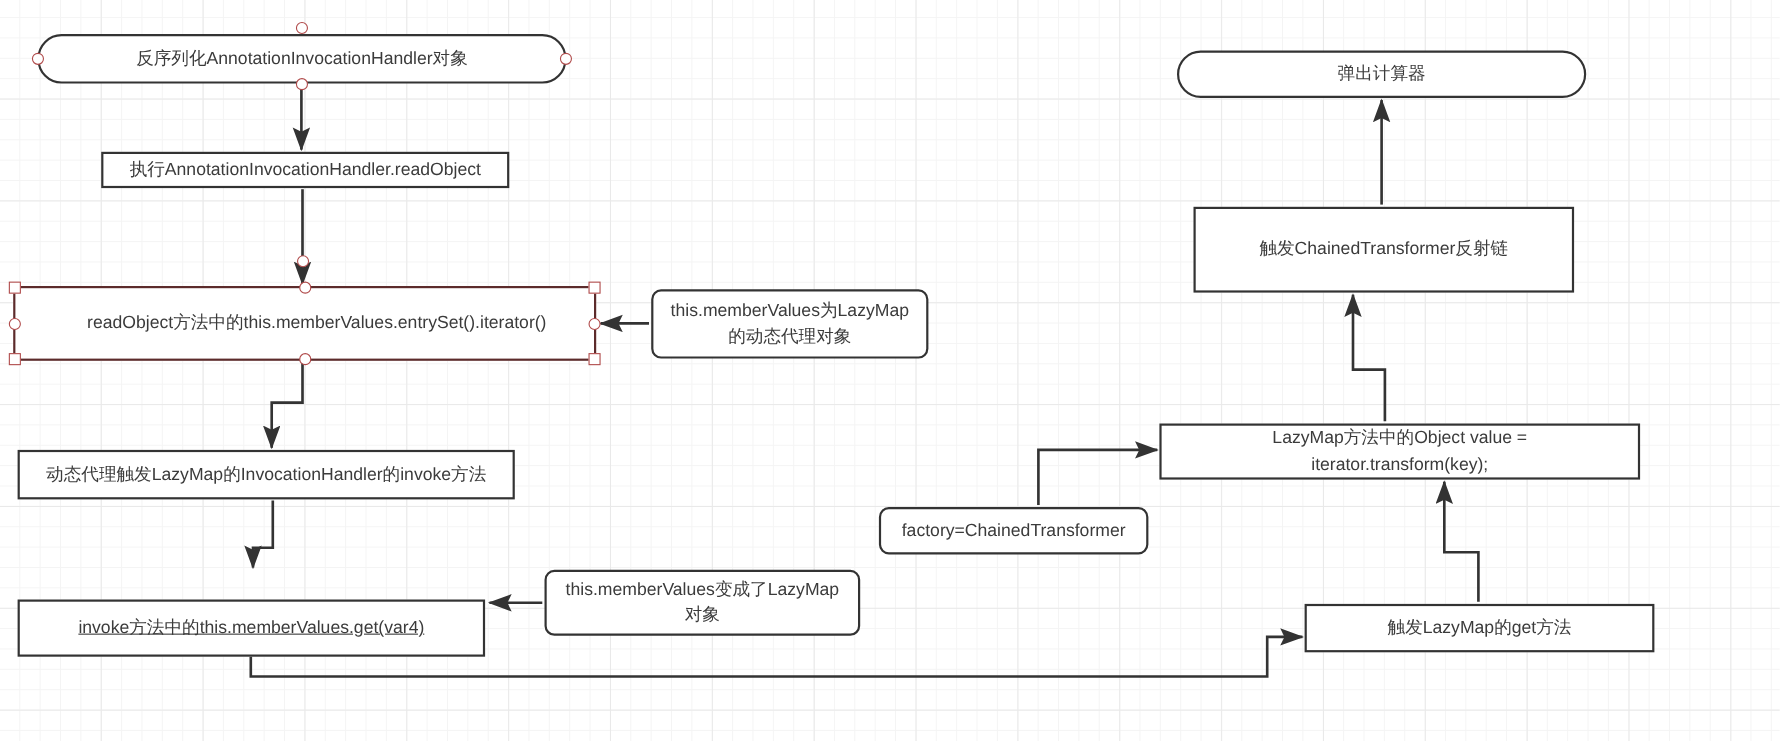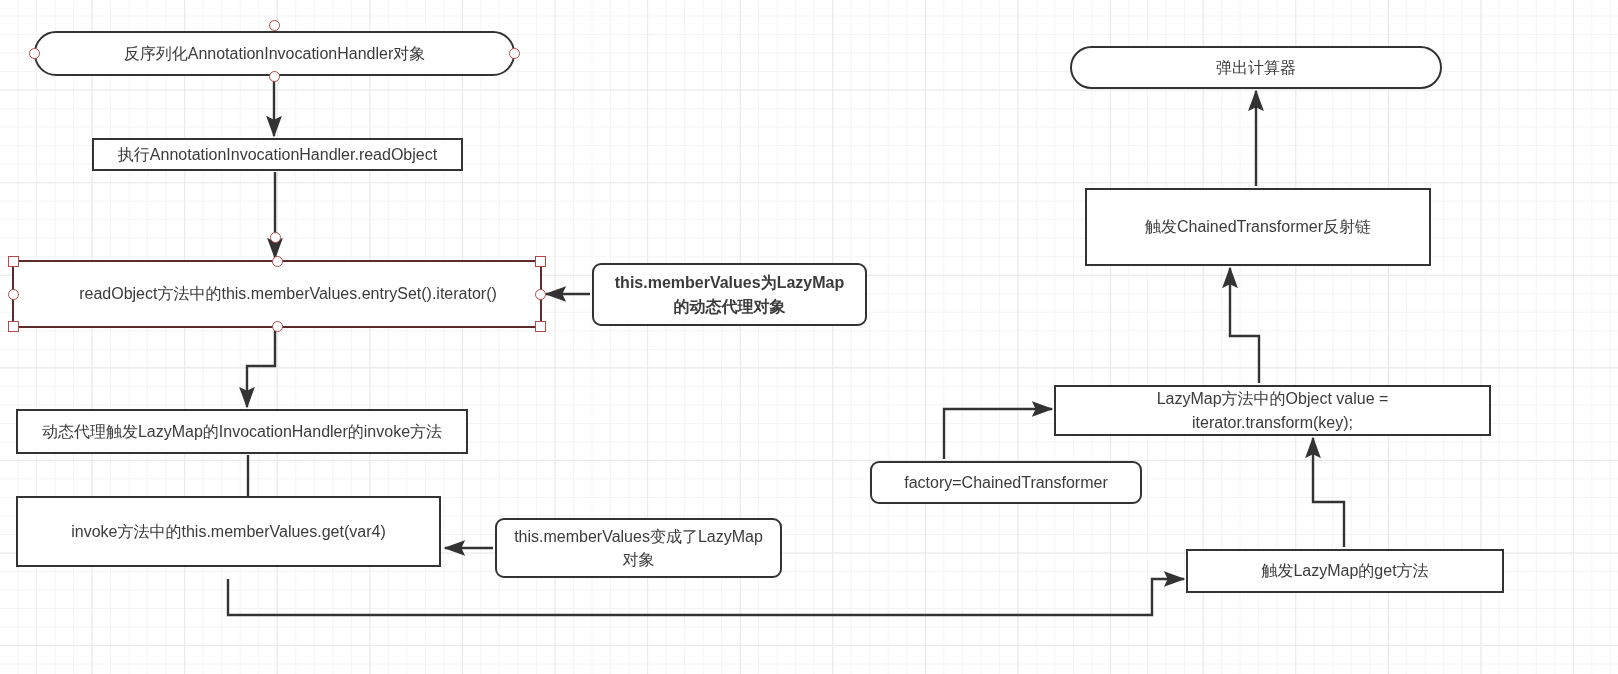--- a/index.html
+++ b/index.html
@@ -140,7 +140,7 @@
     <span class="handle sq hr hb"></span>
   </div>
 
-  <div class="node note" style="left:592px; top:263px; width:275px; height:63px;font-weight:bold;">
+  <div class="node note" style="left:592px; top:263px; width:252px; height:63px;">
     <span>this.memberValues为LazyMap
 的动态代理对象</span>
   </div>

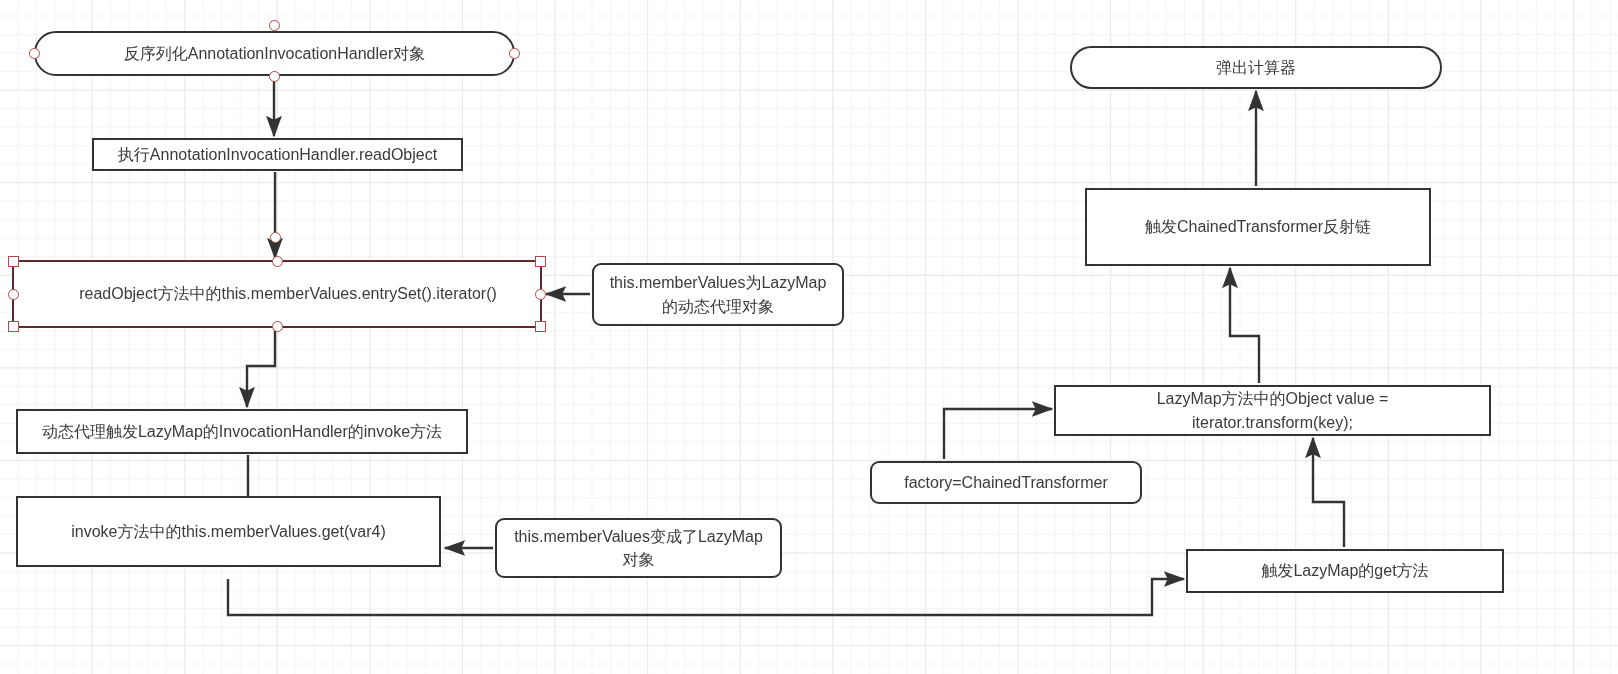--- a/index.html
+++ b/index.html
@@ -171,7 +171,7 @@
 iterator.transform(key);</span>
   </div>
 
-  <div class="node note" style="left:870px; top:461px; width:272px; height:43px;">
+  <div class="node note" style="left:799px; top:461px; width:245px; height:43px;">
     <span>factory=ChainedTransformer</span>
   </div>
 

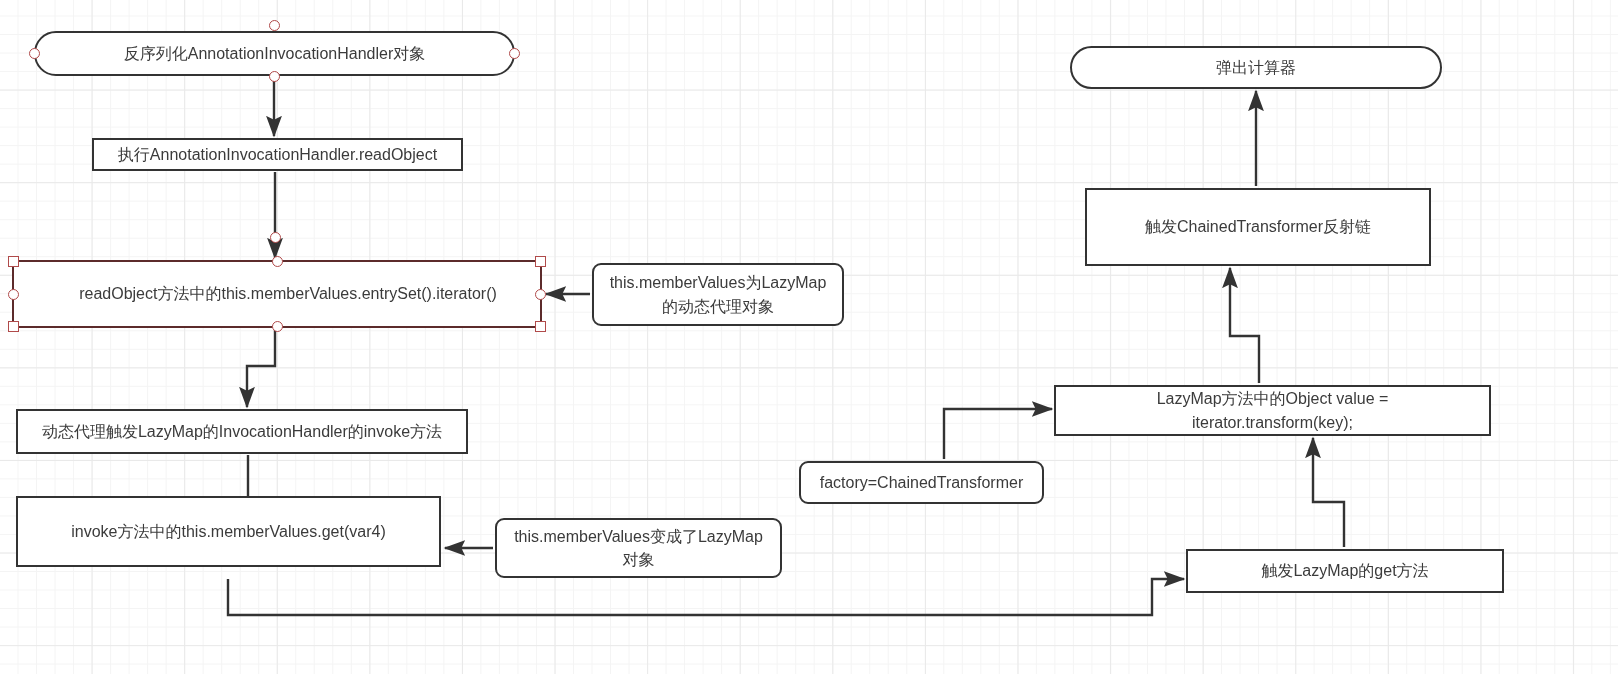--- a/index.html
+++ b/index.html
@@ -149,7 +149,7 @@
     <span>动态代理触发LazyMap的InvocationHandler的invoke方法</span>
   </div>
 
-  <div class="node rect" style="left:16px; top:496px; width:425px; height:71px;">
+  <div class="node rect" style="left:16px; top:545px; width:425px; height:52px;text-decoration:underline;">
     <span>invoke方法中的this.memberValues.get(var4)</span>
   </div>
 

